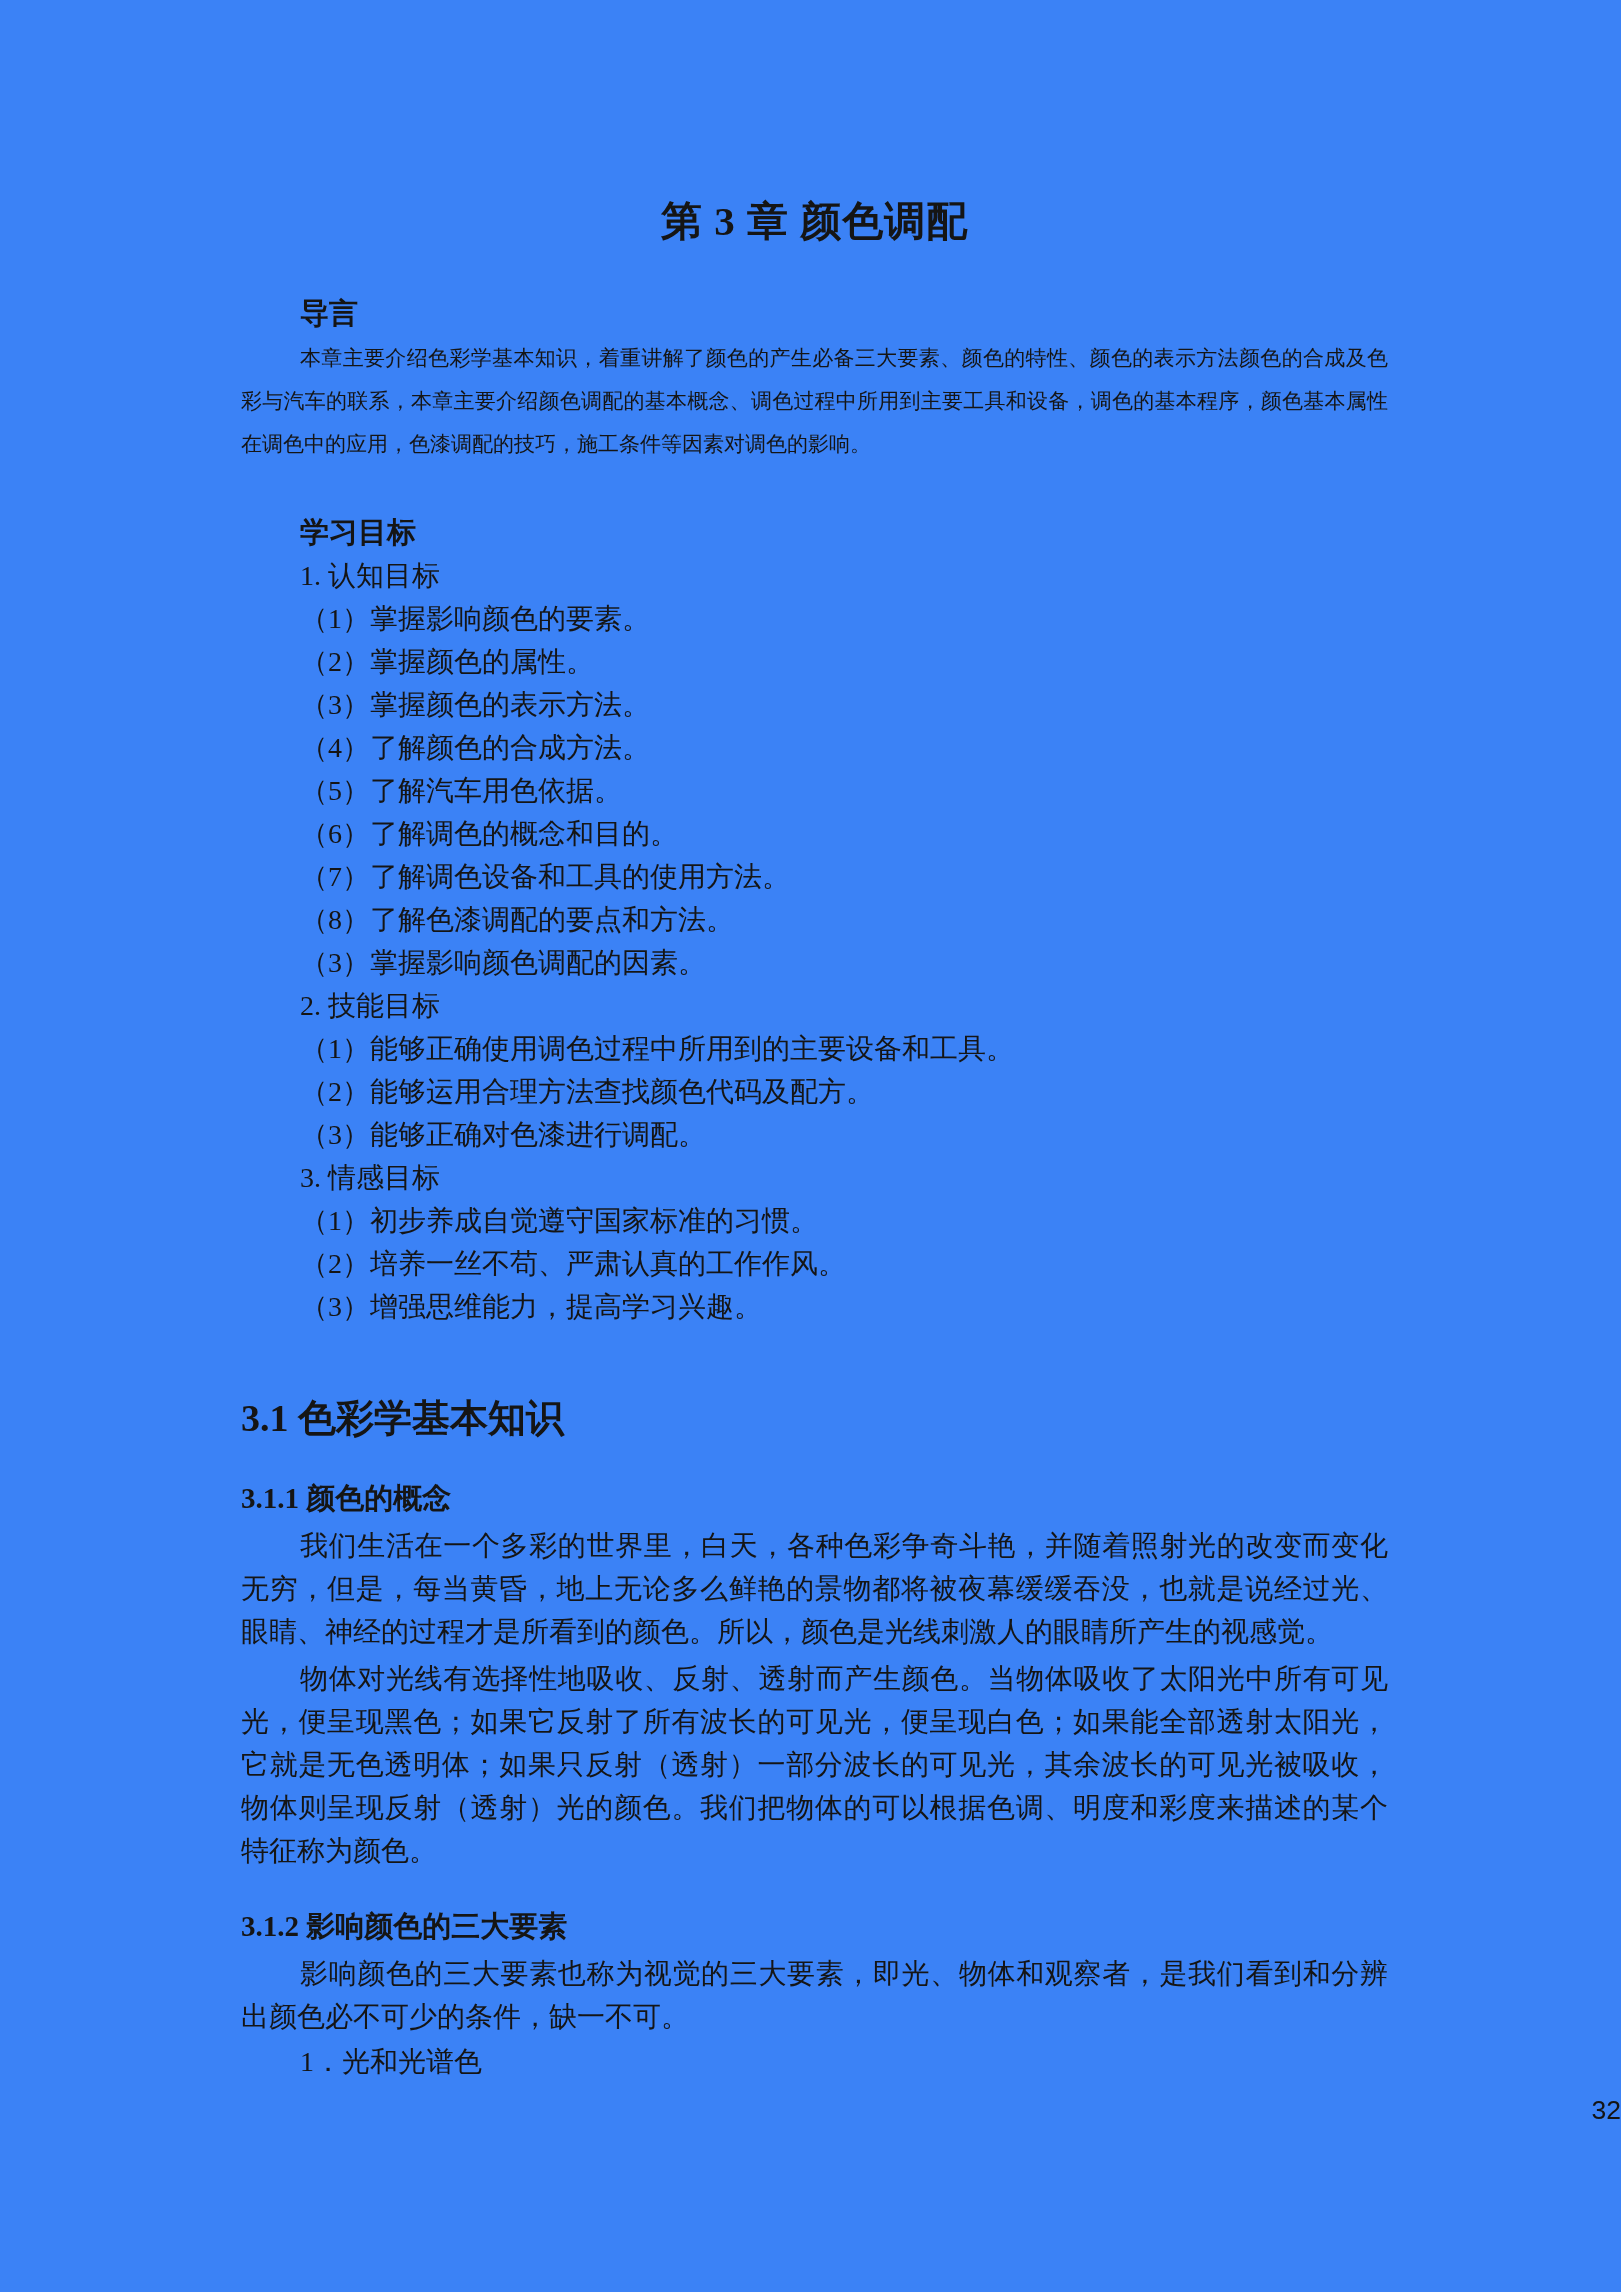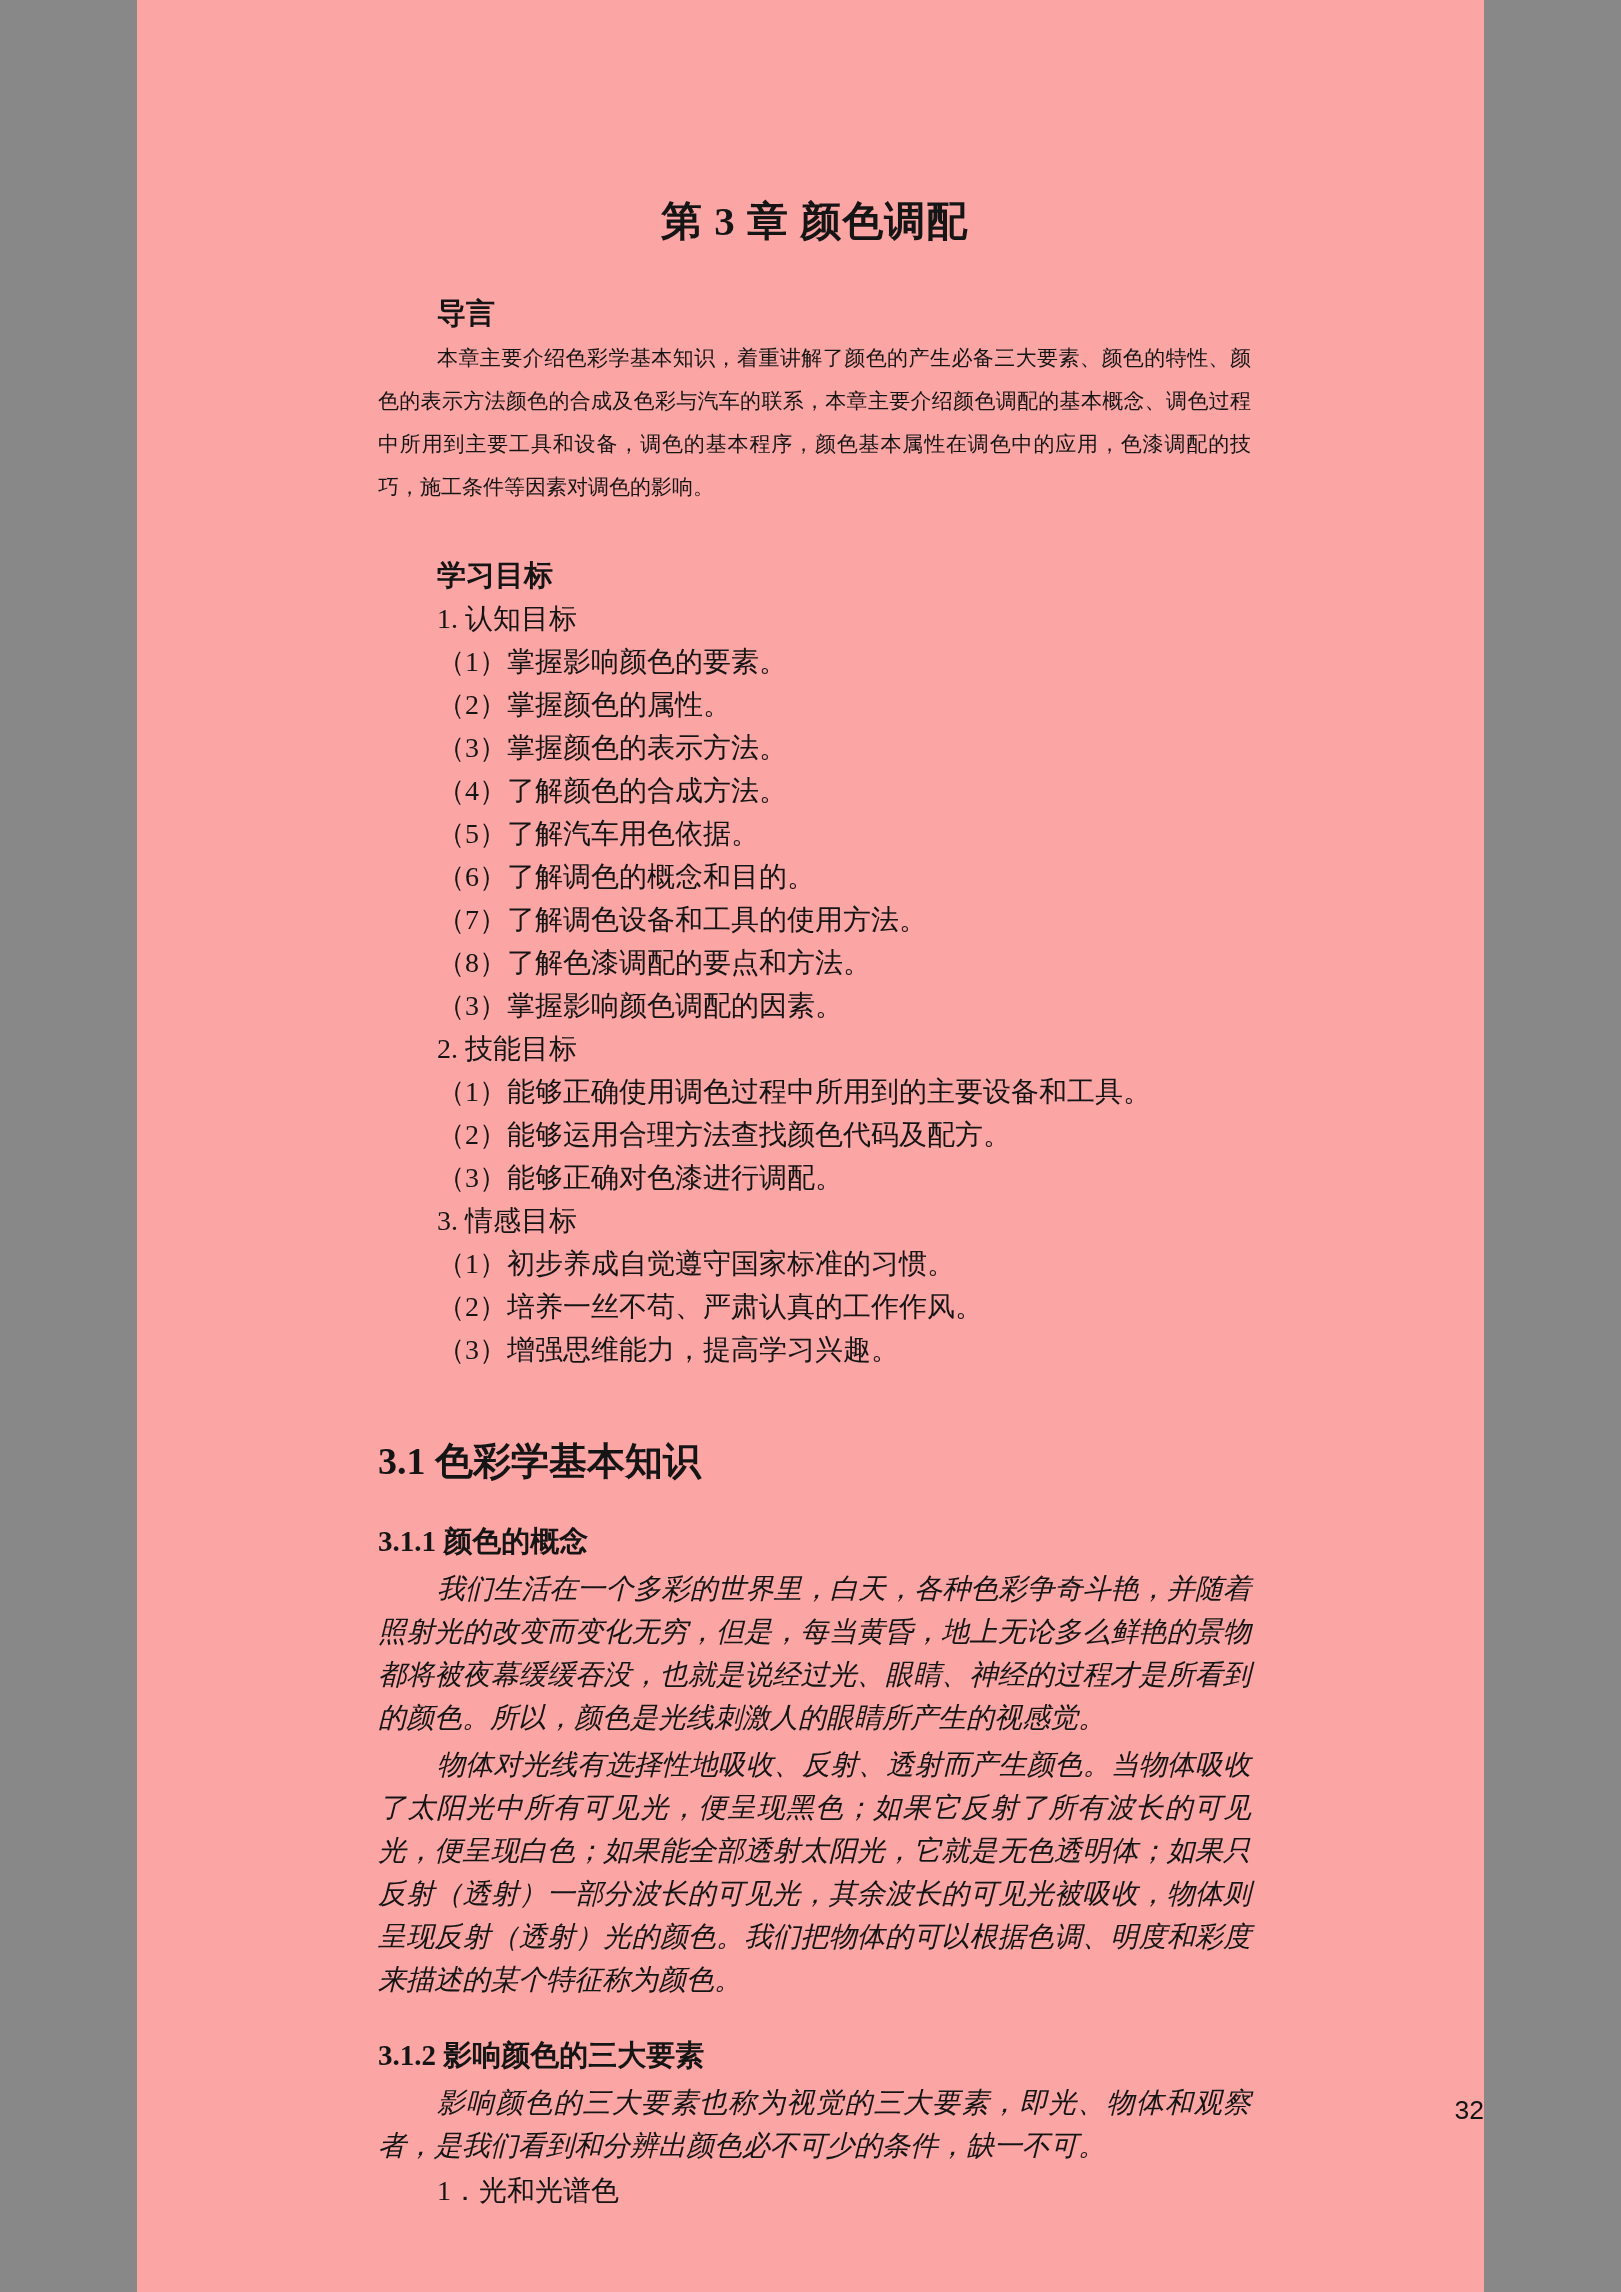--- a/index.html
+++ b/index.html
@@ -9,10 +9,10 @@
   }
   .page {
     position: relative;
-    width: 1347px;
+    width: 1621px;
     height: 2293px;
     margin: 0 auto;
-    background: #fca5a5;
+    background: #3b82f6;
     color: #151515;
     box-sizing: border-box;
     padding: 0 233px 0 241px;

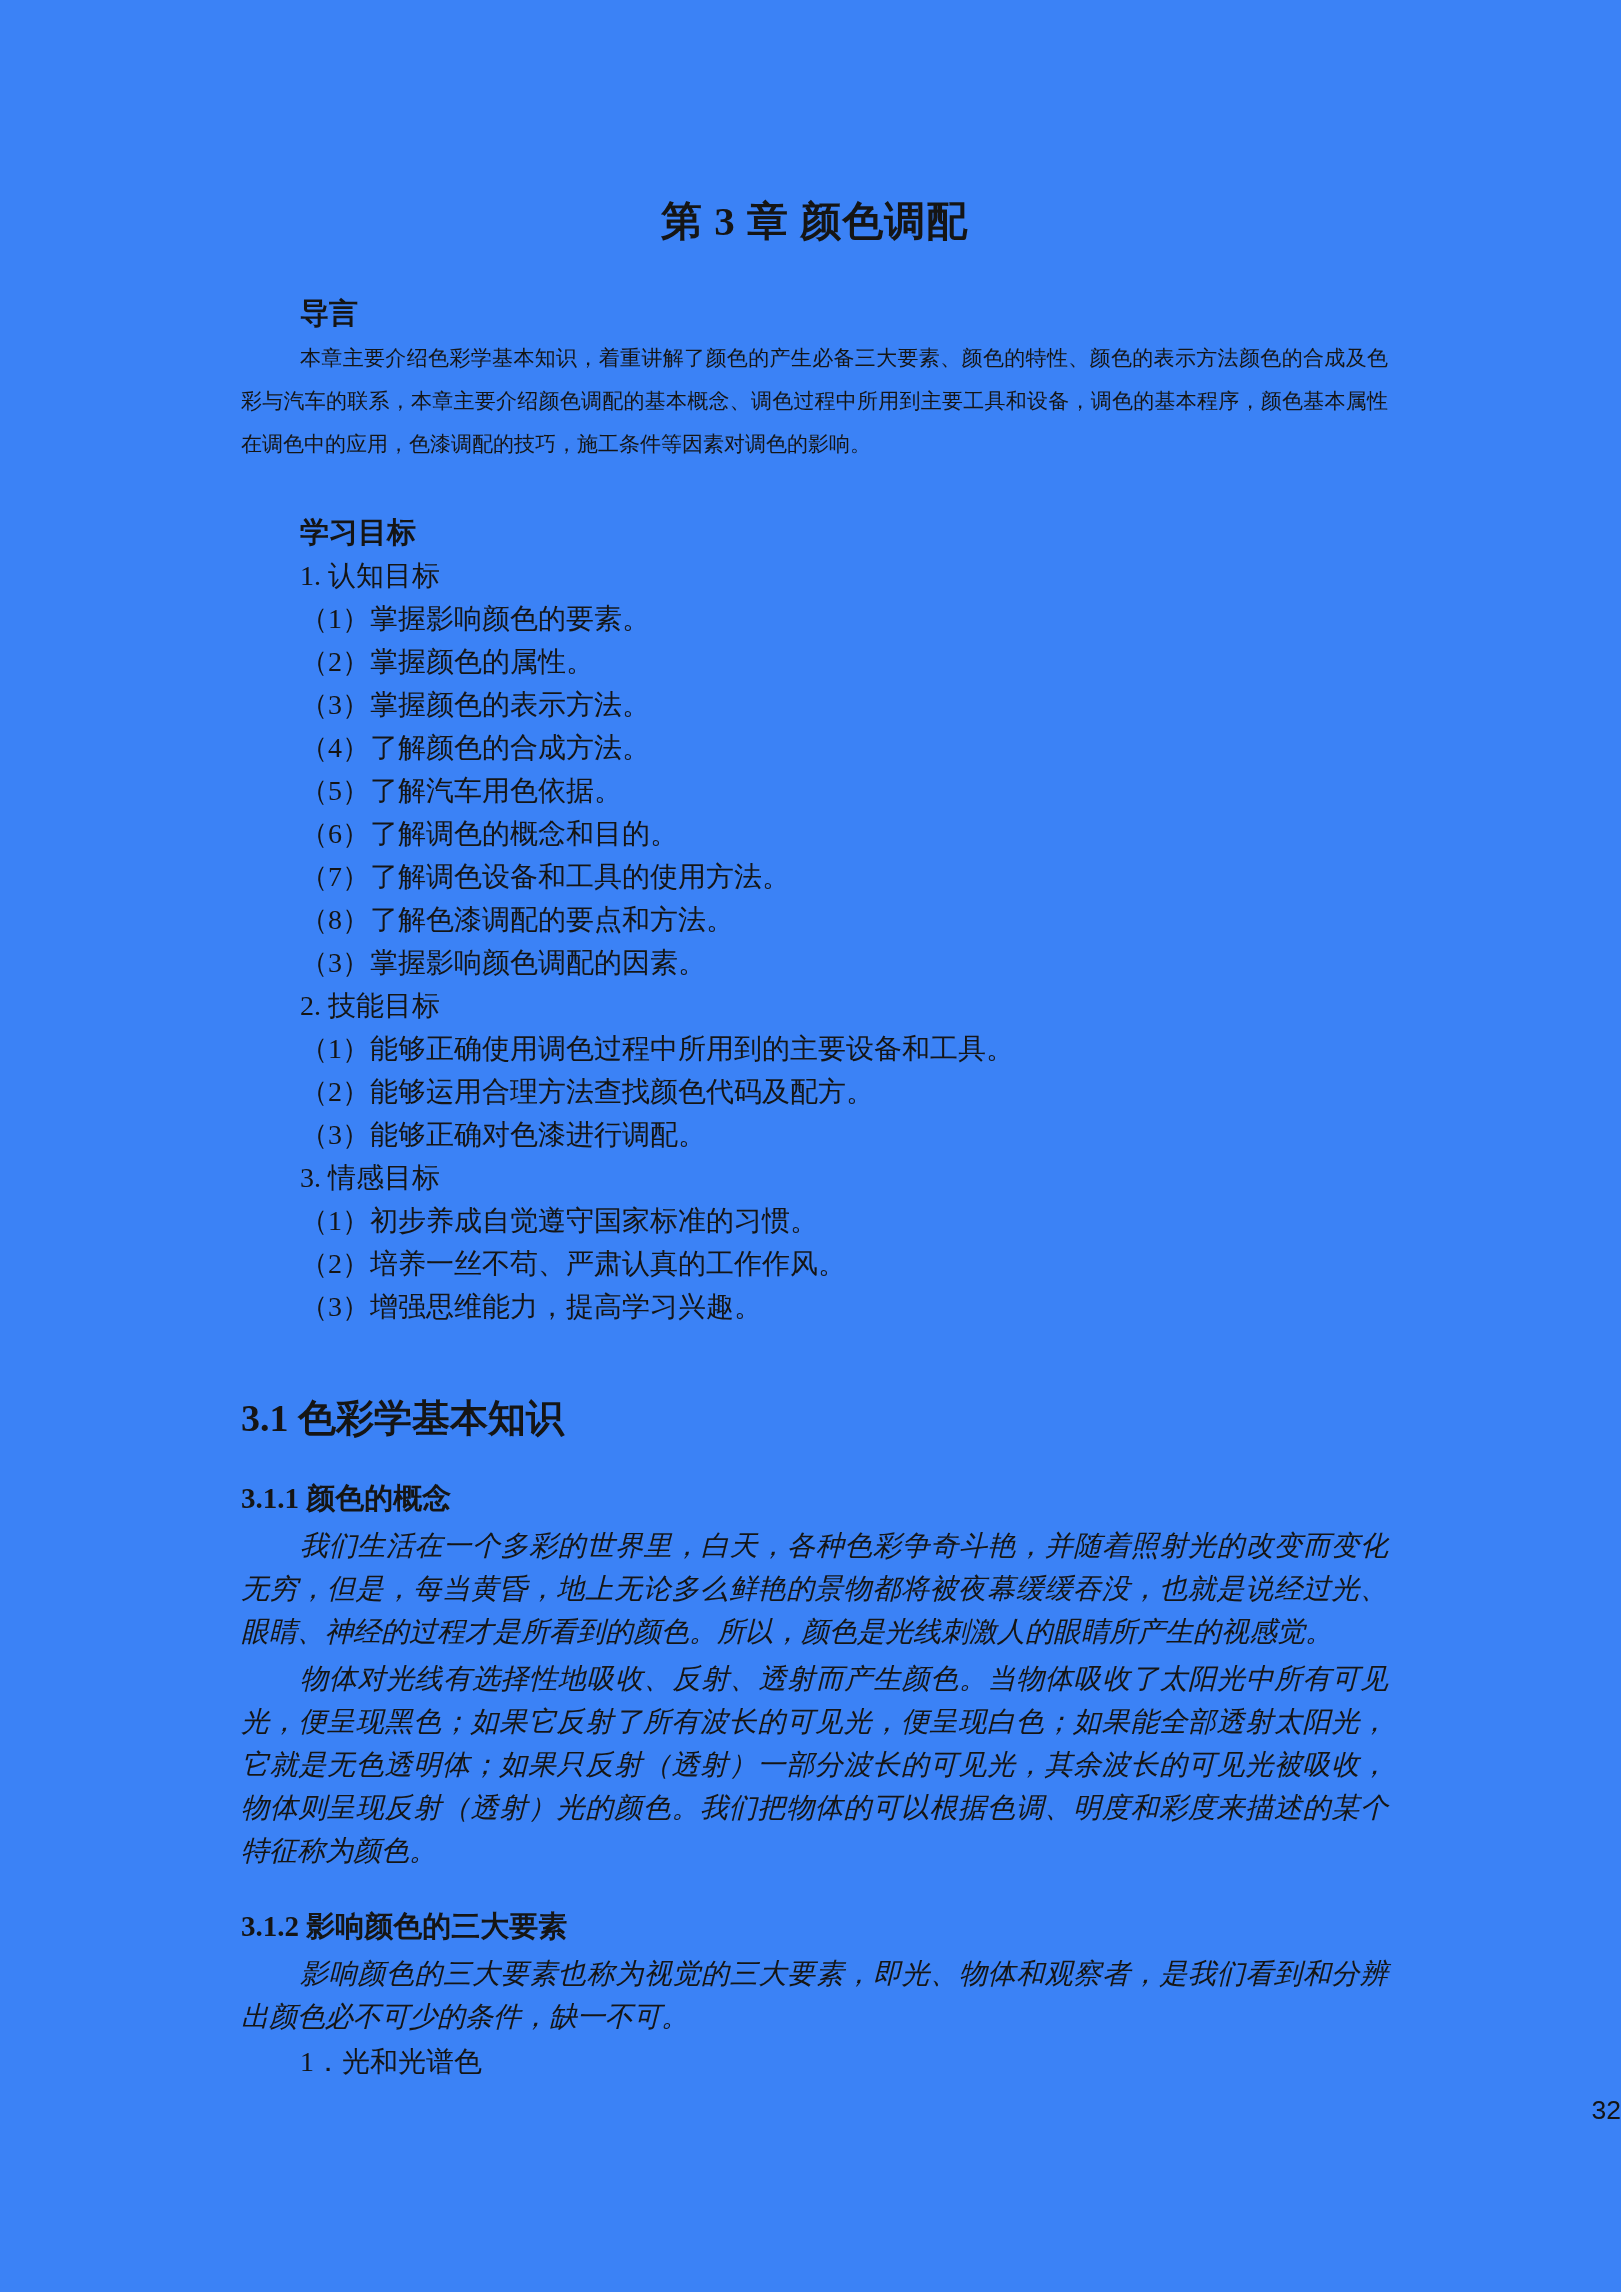--- a/index.html
+++ b/index.html
@@ -71,7 +71,6 @@
     line-height: 43px;
     text-align: justify;
     text-indent: 59px;
-    font-style: italic;
   }
   .num-item {
     margin-top: 2px;

